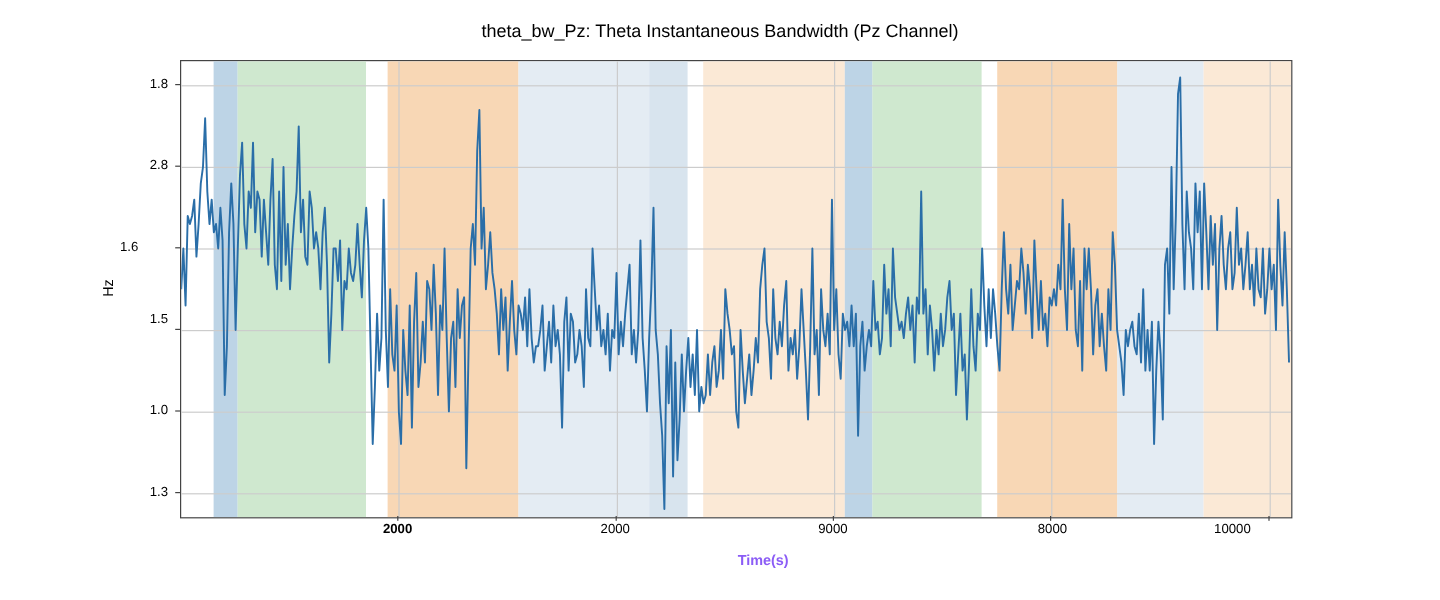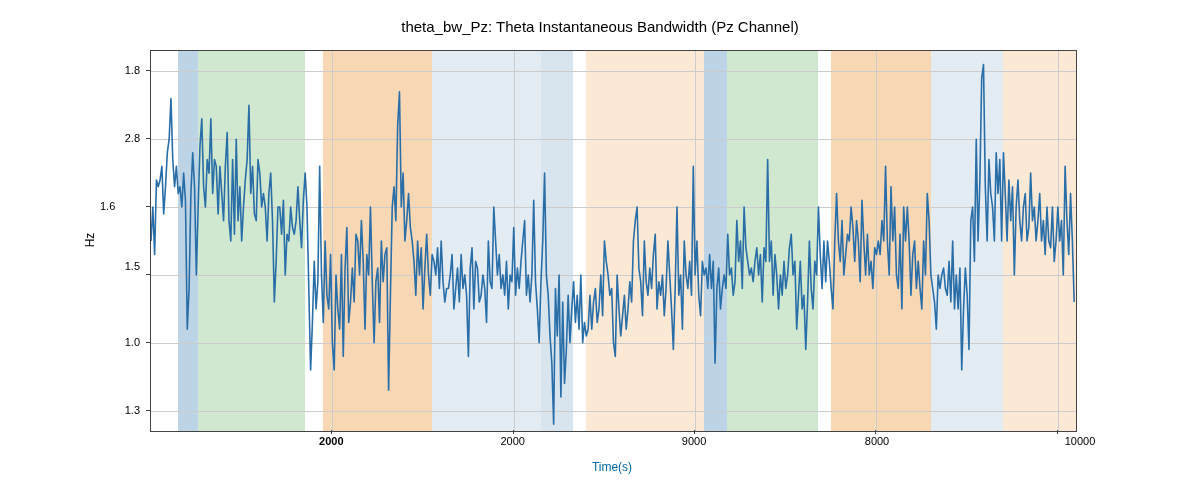--- a/index.html
+++ b/index.html
@@ -174,7 +174,7 @@
     <div class="tickmark-x" style="left: 544.118px;"></div>
     <div class="xtick" style="left: 727px;">8000</div>
     <div class="tickmark-x" style="left: 725.49px;"></div>
-    <div class="xtick" style="left: 930px; text-align: center;">10000</div>
+    <div class="xtick" style="left: 877px; text-align: center;">10000</div>
     <div class="tickmark-x" style="left: 906.863px;"></div>
   </div>
 

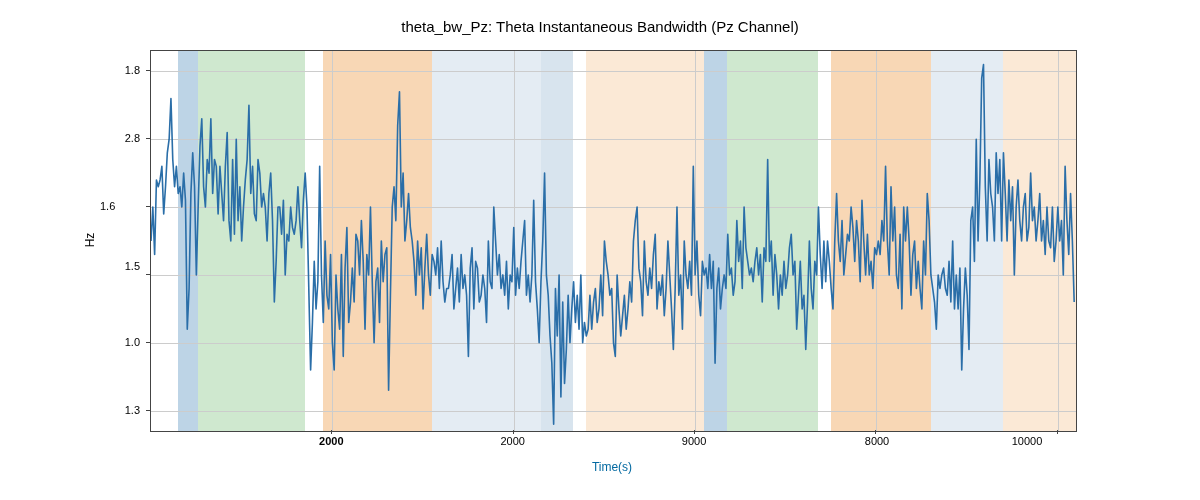--- a/index.html
+++ b/index.html
@@ -37,11 +37,12 @@
   }
   .xlabel {
     position: absolute;
-    left: 612px;
+    left: 636px;
     top: 460px;
     transform: translateX(-50%);
     font-size: 12px;
-    color: #0369a1;
+    color: #8b5cf6;
+    font-weight: bold;
   }
   .plot-area {
     position: absolute;

